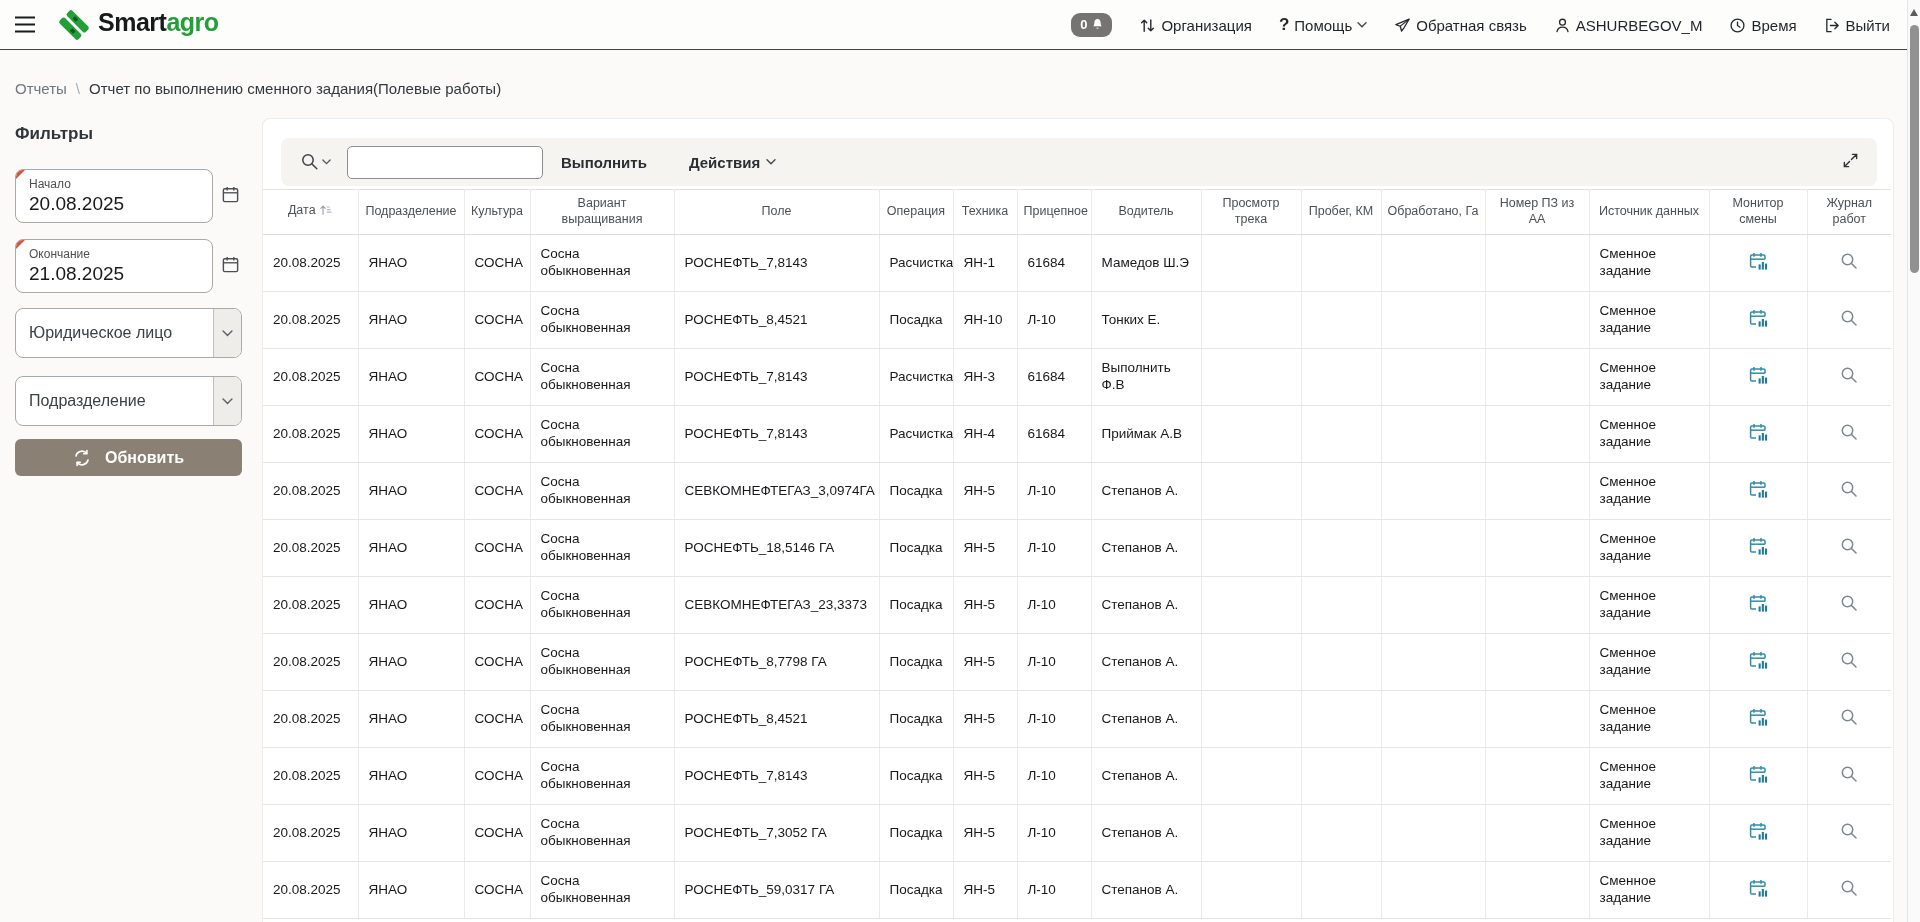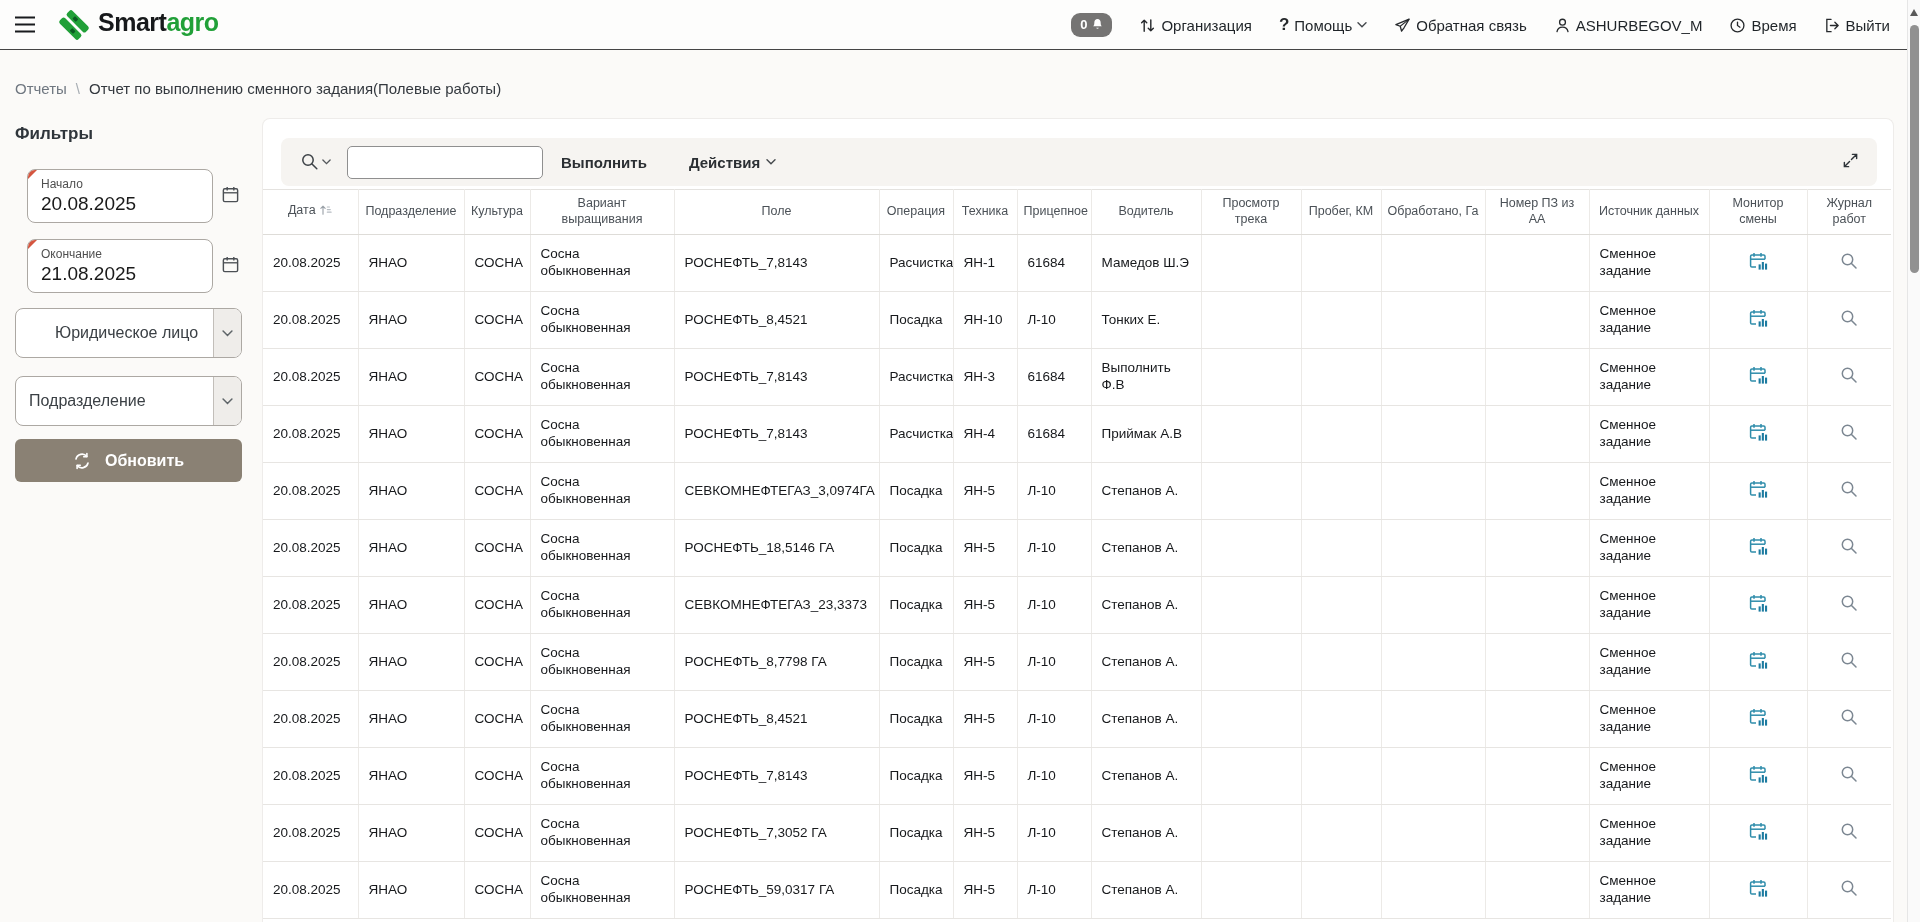--- a/index.html
+++ b/index.html
@@ -31,7 +31,7 @@
   
   .filters { position:absolute; left:15px; top:124px; width:227px; }
   .filters-title { font-size:17px; font-weight:bold; color:#2f353b; }
-  .date-row { display:flex; align-items:center;margin-left:12px; }
+  .date-row { display:flex; align-items:center; }
   .date-row.first { margin-top:25px; }
   .date-row.second { margin-top:16px; }
   .date-field { position:relative; width:203px; height:54px; background:#fff; border:1px solid #aca8a3;

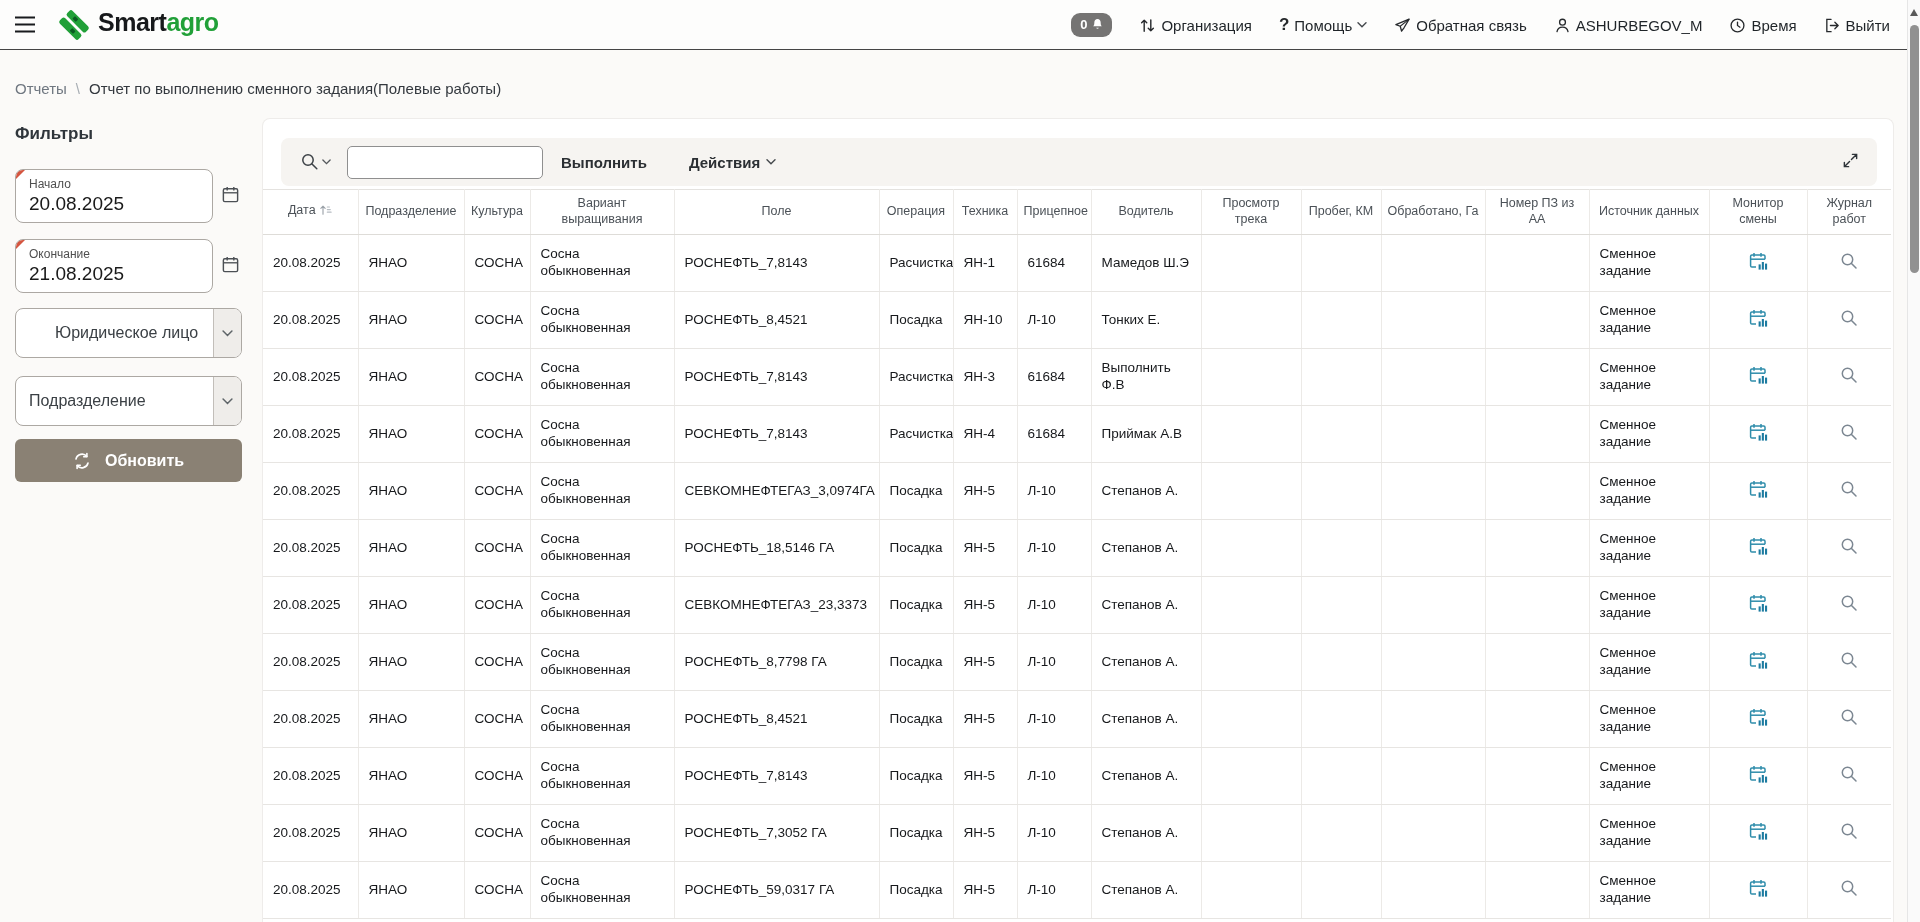--- a/index.html
+++ b/index.html
@@ -43,7 +43,7 @@
   .cal-btn { margin-left:6px; background:none; border:none; cursor:pointer; padding:2px; }
   .select-box { position:relative; width:227px; height:50px; background:#fff; border:1px solid #aca8a3;
     border-radius:8px; display:flex; align-items:center; cursor:pointer; overflow:hidden; }
-  .select-box.first { margin-top:15px;padding-left:26px; }
+  .select-box.first { margin-top:15px; }
   .select-box.second { margin-top:18px; }
   .select-text { font-size:16px; color:#3b4045; padding-left:13px; flex:1; }
   .select-chev { width:28px; height:100%; background:#efedea; border-left:1px solid #c2beb9;

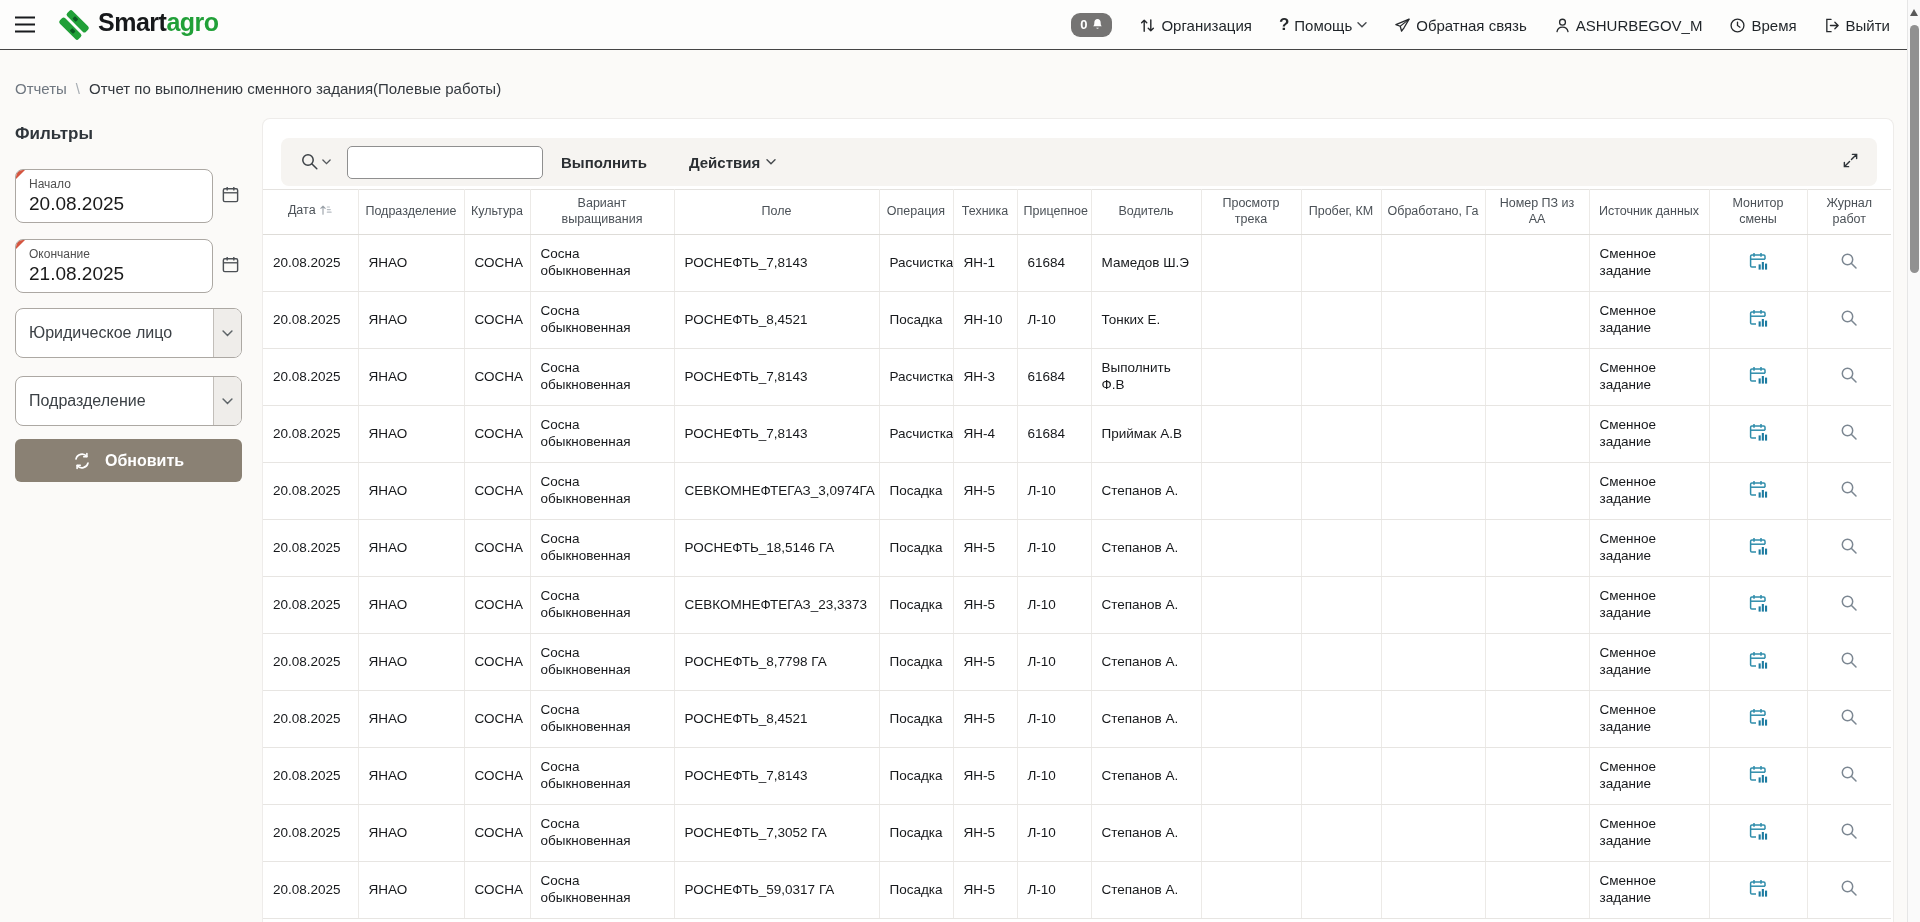--- a/index.html
+++ b/index.html
@@ -48,7 +48,7 @@
   .select-text { font-size:16px; color:#3b4045; padding-left:13px; flex:1; }
   .select-chev { width:28px; height:100%; background:#efedea; border-left:1px solid #c2beb9;
     display:flex; align-items:center; justify-content:center; color:#5f6569; }
-  .refresh-btn { margin-top:13px; width:227px; height:43px; background:#8a8174; border:none; border-radius:6px;
+  .refresh-btn { margin-top:13px; width:227px; height:37px; background:#8a8174; border:none; border-radius:6px;
     color:#fff; font-size:16px; font-weight:bold; font-family:inherit; display:flex; align-items:center;
     justify-content:center; gap:14px; cursor:pointer; }
 

